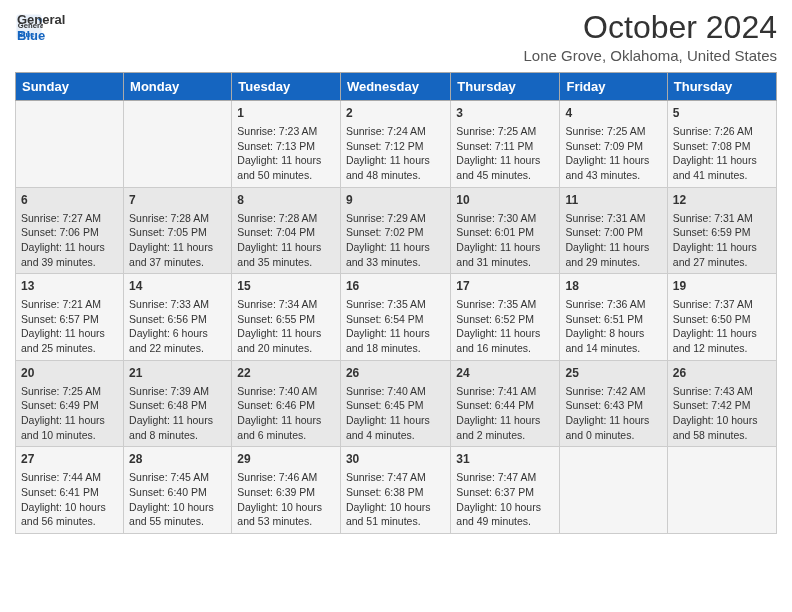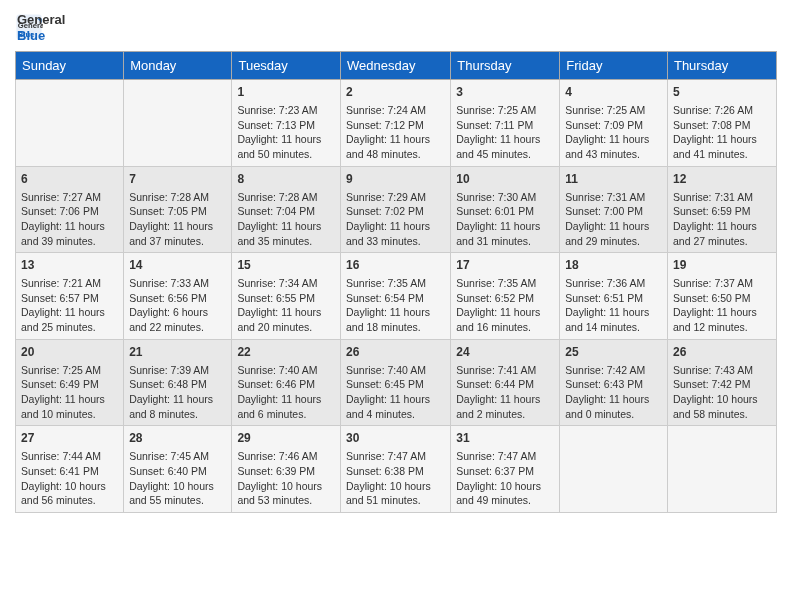--- a/index.html
+++ b/index.html
@@ -93,6 +93,10 @@
         <span style="font-size:13px;font-weight:bold;color:#1565c0;">Blue</span>
       </div>
     </div>
+    <div class="title-block">
+      <div class="main-title">October 2024</div>
+      <div class="subtitle">Lone Grove, Oklahoma, United States</div>
+    </div>
   </div>
 
   <table class="calendar-table">

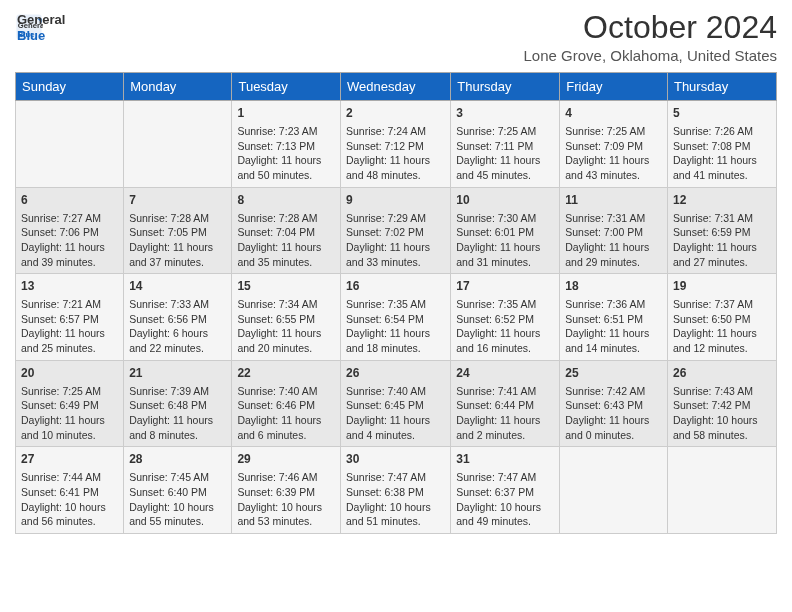--- a/index.html
+++ b/index.html
@@ -50,7 +50,7 @@
       text-align: left;
       padding: 6px 6px;
       font-size: 13px;
-      font-weight: normal;
+      font-weight: bold;
       border: 1px solid #aaa;
     }
     .calendar-table tbody tr td {

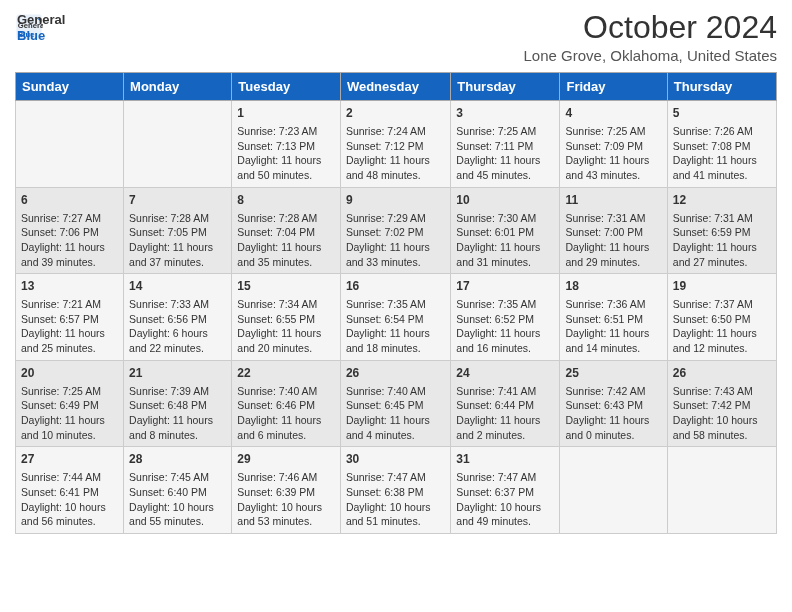--- a/index.html
+++ b/index.html
@@ -136,7 +136,7 @@
           <td><span class="day-number">15</span><span>Sunrise: 7:34 AM</span><br><span>Sunset: 6:55 PM</span><br><span>Daylight: 11 hours and 20 minutes.</span></td>
           <td><span class="day-number">16</span><span>Sunrise: 7:35 AM</span><br><span>Sunset: 6:54 PM</span><br><span>Daylight: 11 hours and 18 minutes.</span></td>
           <td><span class="day-number">17</span><span>Sunrise: 7:35 AM</span><br><span>Sunset: 6:52 PM</span><br><span>Daylight: 11 hours and 16 minutes.</span></td>
-          <td><span class="day-number">18</span><span>Sunrise: 7:36 AM</span><br><span>Sunset: 6:51 PM</span><br><span>Daylight: 11 hours and 14 minutes.</span></td>
+          <td><span class="day-number">18</span><span>Sunrise: 7:36 AM</span><br><span>Sunset: 6:51 PM</span><br><span>Daylight: 8 hours and 14 minutes.</span></td>
           <td><span class="day-number">19</span><span>Sunrise: 7:37 AM</span><br><span>Sunset: 6:50 PM</span><br><span>Daylight: 11 hours and 12 minutes.</span></td>
         </tr>
         <tr>

